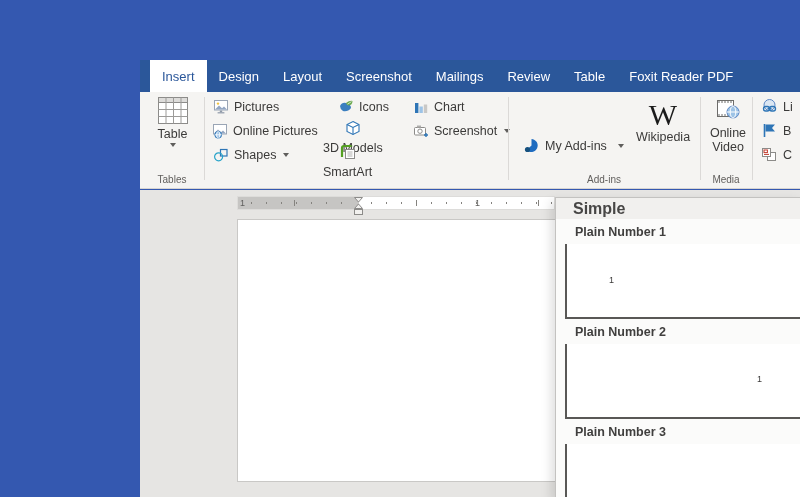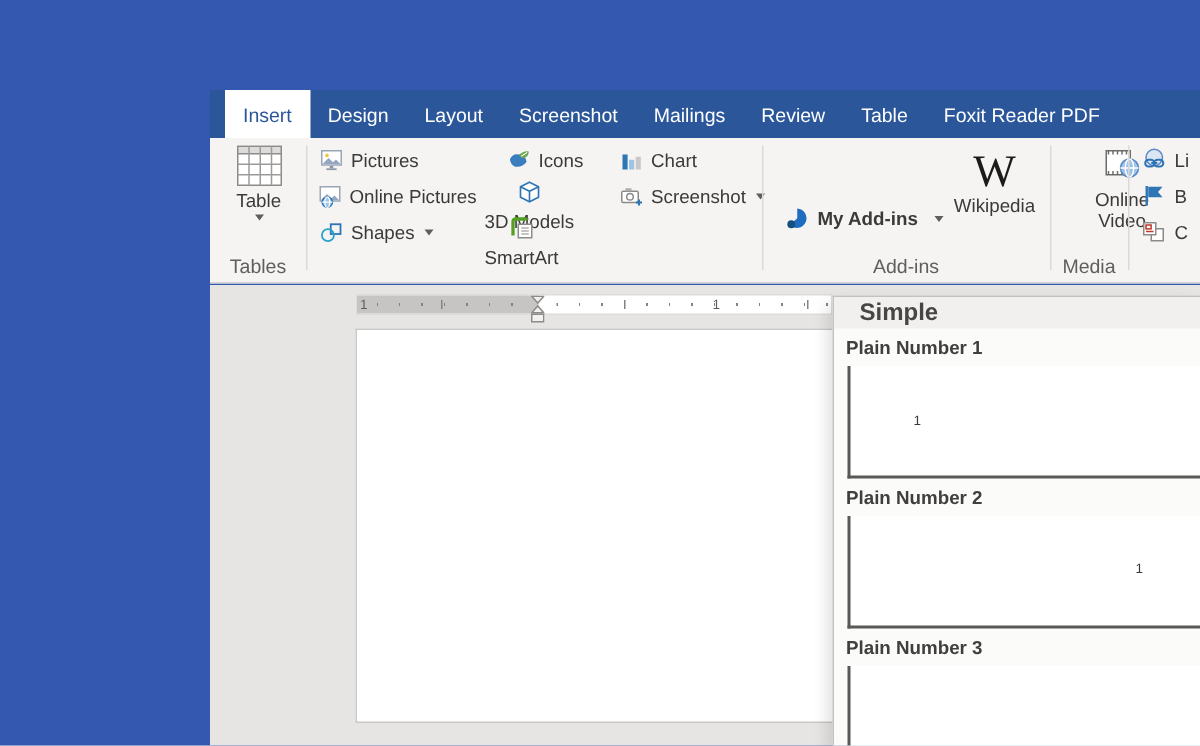--- a/index.html
+++ b/index.html
@@ -196,7 +196,7 @@
     <div class="group-label" style="left:368px; width:192px;">Add-ins</div>
     <div class="grp-sep" style="left:560px;"></div>
 
-    <div class="bigbtn" style="left:564px; top:5px; width:48px;margin-left:20px;">
+    <div class="bigbtn" style="left:564px; top:5px; width:48px;">
       <span>
         <svg width="26" height="26" viewBox="0 0 26 26">
           <rect x="2.5" y="3.5" width="16" height="16" fill="#ffffff" stroke="#6d6c6a"></rect>

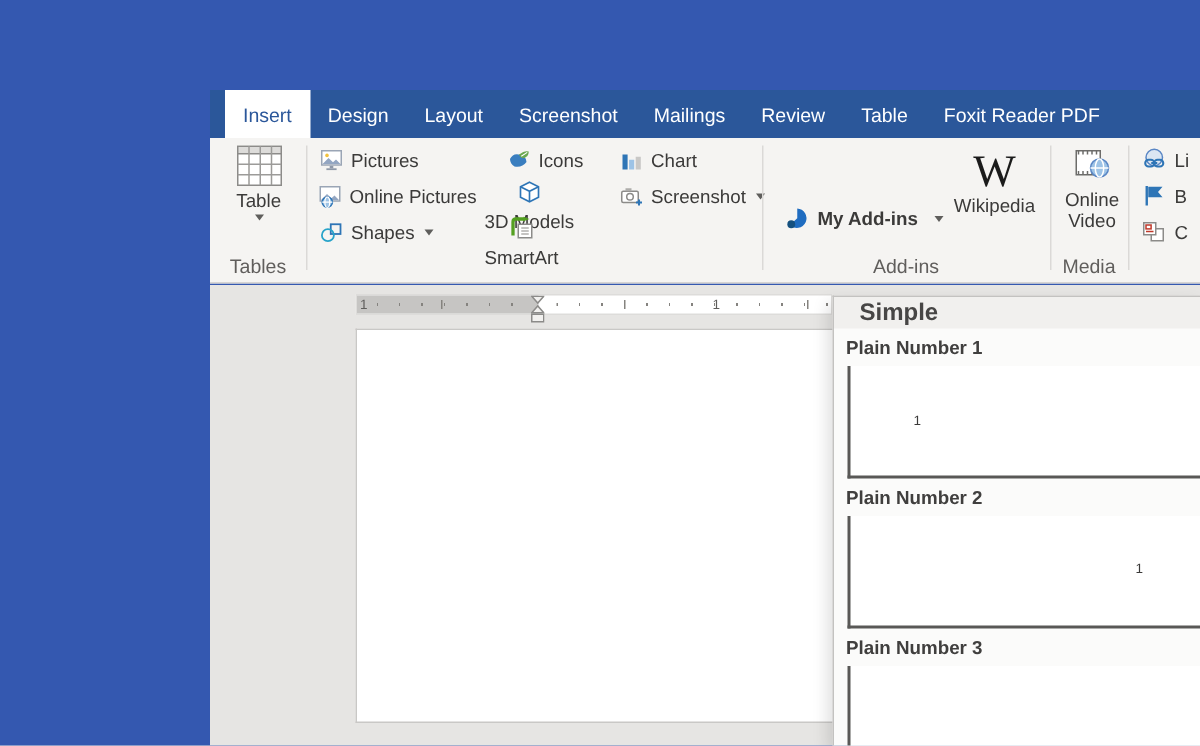--- a/index.html
+++ b/index.html
@@ -179,7 +179,7 @@
     </div>
     <div class="grp-sep" style="left:368px;"></div>
 
-    <div class="smallbtn" style="left:381px; top:43px;font-weight:bold;">
+    <div class="smallbtn" style="left:381px; top:43px;">
       <span>
         <svg width="17" height="17" viewBox="0 0 17 17">
           <path d="M8.5 2 A6.5 6.5 0 1 1 3.5 13 L8.5 8.5 z" fill="#1f6cc0"></path>

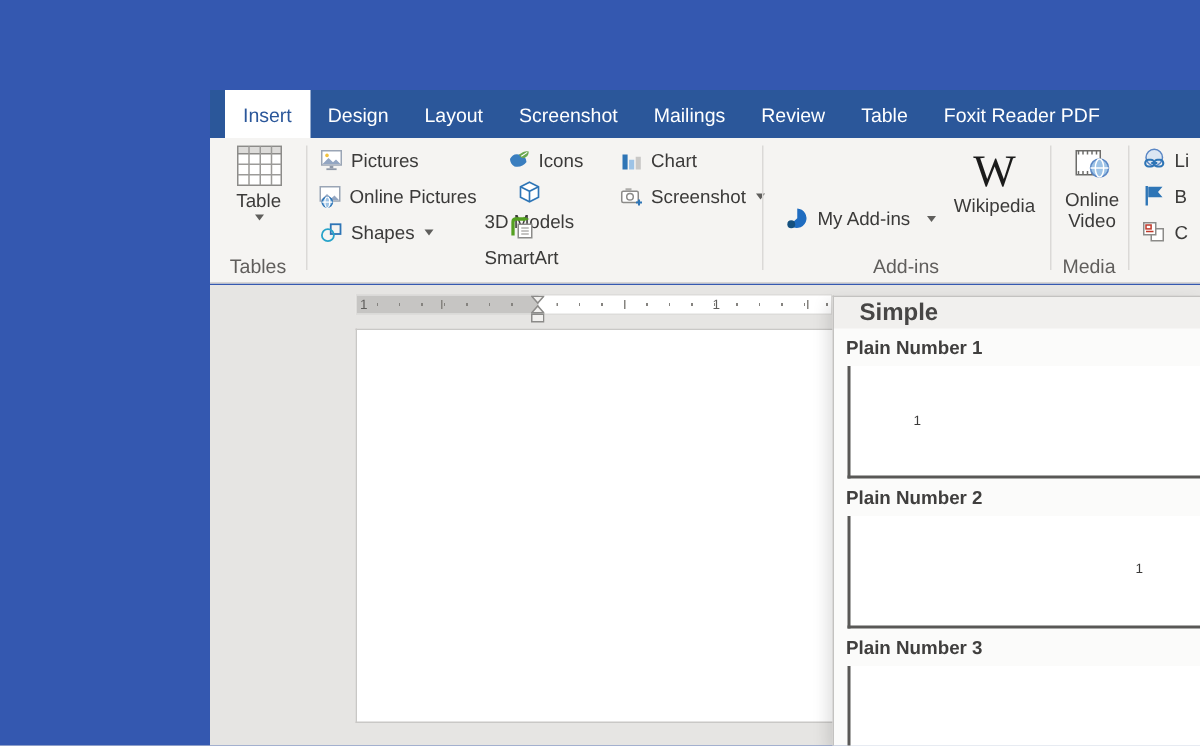--- a/index.html
+++ b/index.html
@@ -16,7 +16,7 @@
   
   .ribbon { position:relative; height:97px; background:#f5f4f2; border-bottom:1px solid #d6d4d2; }
   .grp-sep { position:absolute; top:5px; height:83px; width:1px; background:#dbd9d7; }
-  .group-label { position:absolute; bottom:3px; font-size:13px; color:#605e5c; text-align:center; }
+  .group-label { position:absolute; bottom:3px; font-size:10px; color:#605e5c; text-align:center; }
 
   .bigbtn { position:absolute; display:flex; flex-direction:column; align-items:center; font-size:12.5px; color:#3b3a39; text-align:center; }
   .bigbtn .lbl { margin-top:3px; line-height:14px; }

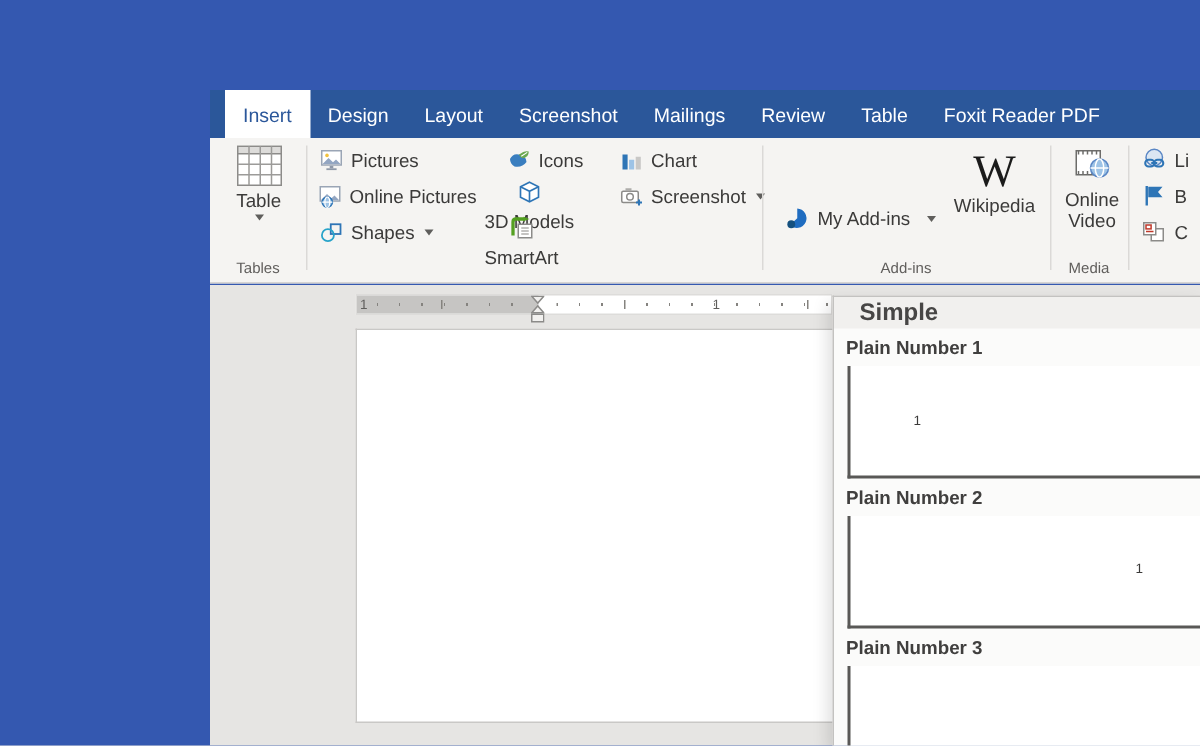--- a/index.html
+++ b/index.html
@@ -44,7 +44,7 @@
   .panel { position:absolute; left:415px; top:7px; width:246px; height:301px; background:#fbfbfa; border:1px solid #c3c2c0; border-right:none; border-bottom:none; box-shadow:-4px 4px 10px rgba(0,0,0,0.13); overflow:hidden; }
   .panel-header { height:21px; background:#f1f0ee; display:flex; align-items:center; padding-left:17px; font-size:16px; font-weight:700; color:#474645; }
   .g-item { display:block; }
-  .g-label { font-size:12.5px; font-weight:700; color:#403f3e; padding:6px 0 5px 8px; line-height:14px; }
+  .g-label { font-size:12.5px; font-weight:700; color:#403f3e; padding:6px 0 5px 19px; line-height:14px; }
   .g-preview { margin-left:9px; height:75px; background:#ffffff; border-left:2px solid #595856; border-bottom:2px solid #595856; position:relative; }
   .g-preview.last { height:80px; border-bottom:2px solid #595856; }
   .g-num { position:absolute; font-size:9px; color:#3b3a39; }

